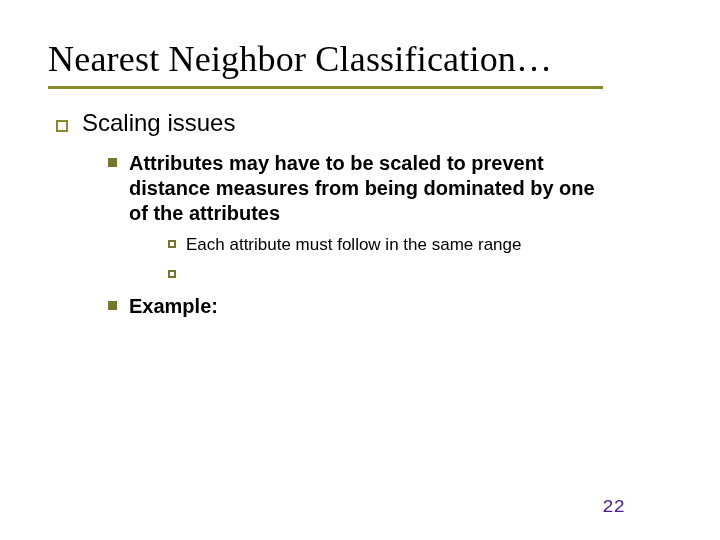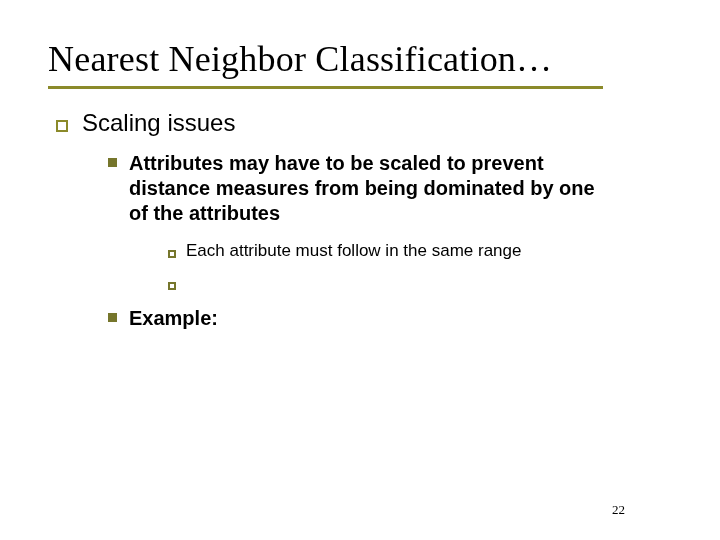--- a/index.html
+++ b/index.html
@@ -68,8 +68,8 @@
   }
   .lvl3 {
     display: flex;
-    align-items: center;
-    margin: 14px 0 2px 120px;
+    align-items: flex-start;
+    margin: 8px 0 2px 120px;
   }
   .b3 {
     width: 8px;

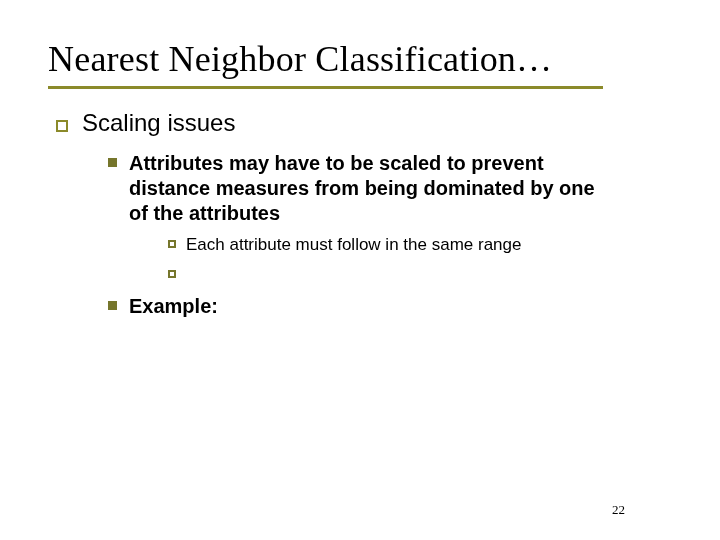--- a/index.html
+++ b/index.html
@@ -90,9 +90,9 @@
     position: absolute;
     right: 26px;
     bottom: 22px;
-    font-size: 13px;
-    color: #000000;
-    font-family: Liberation Serif, serif;
+    font-size: 19px;
+    color: #4c1d95;
+    font-family: Liberation Mono, monospace;
   }
 </style>
 </head>

